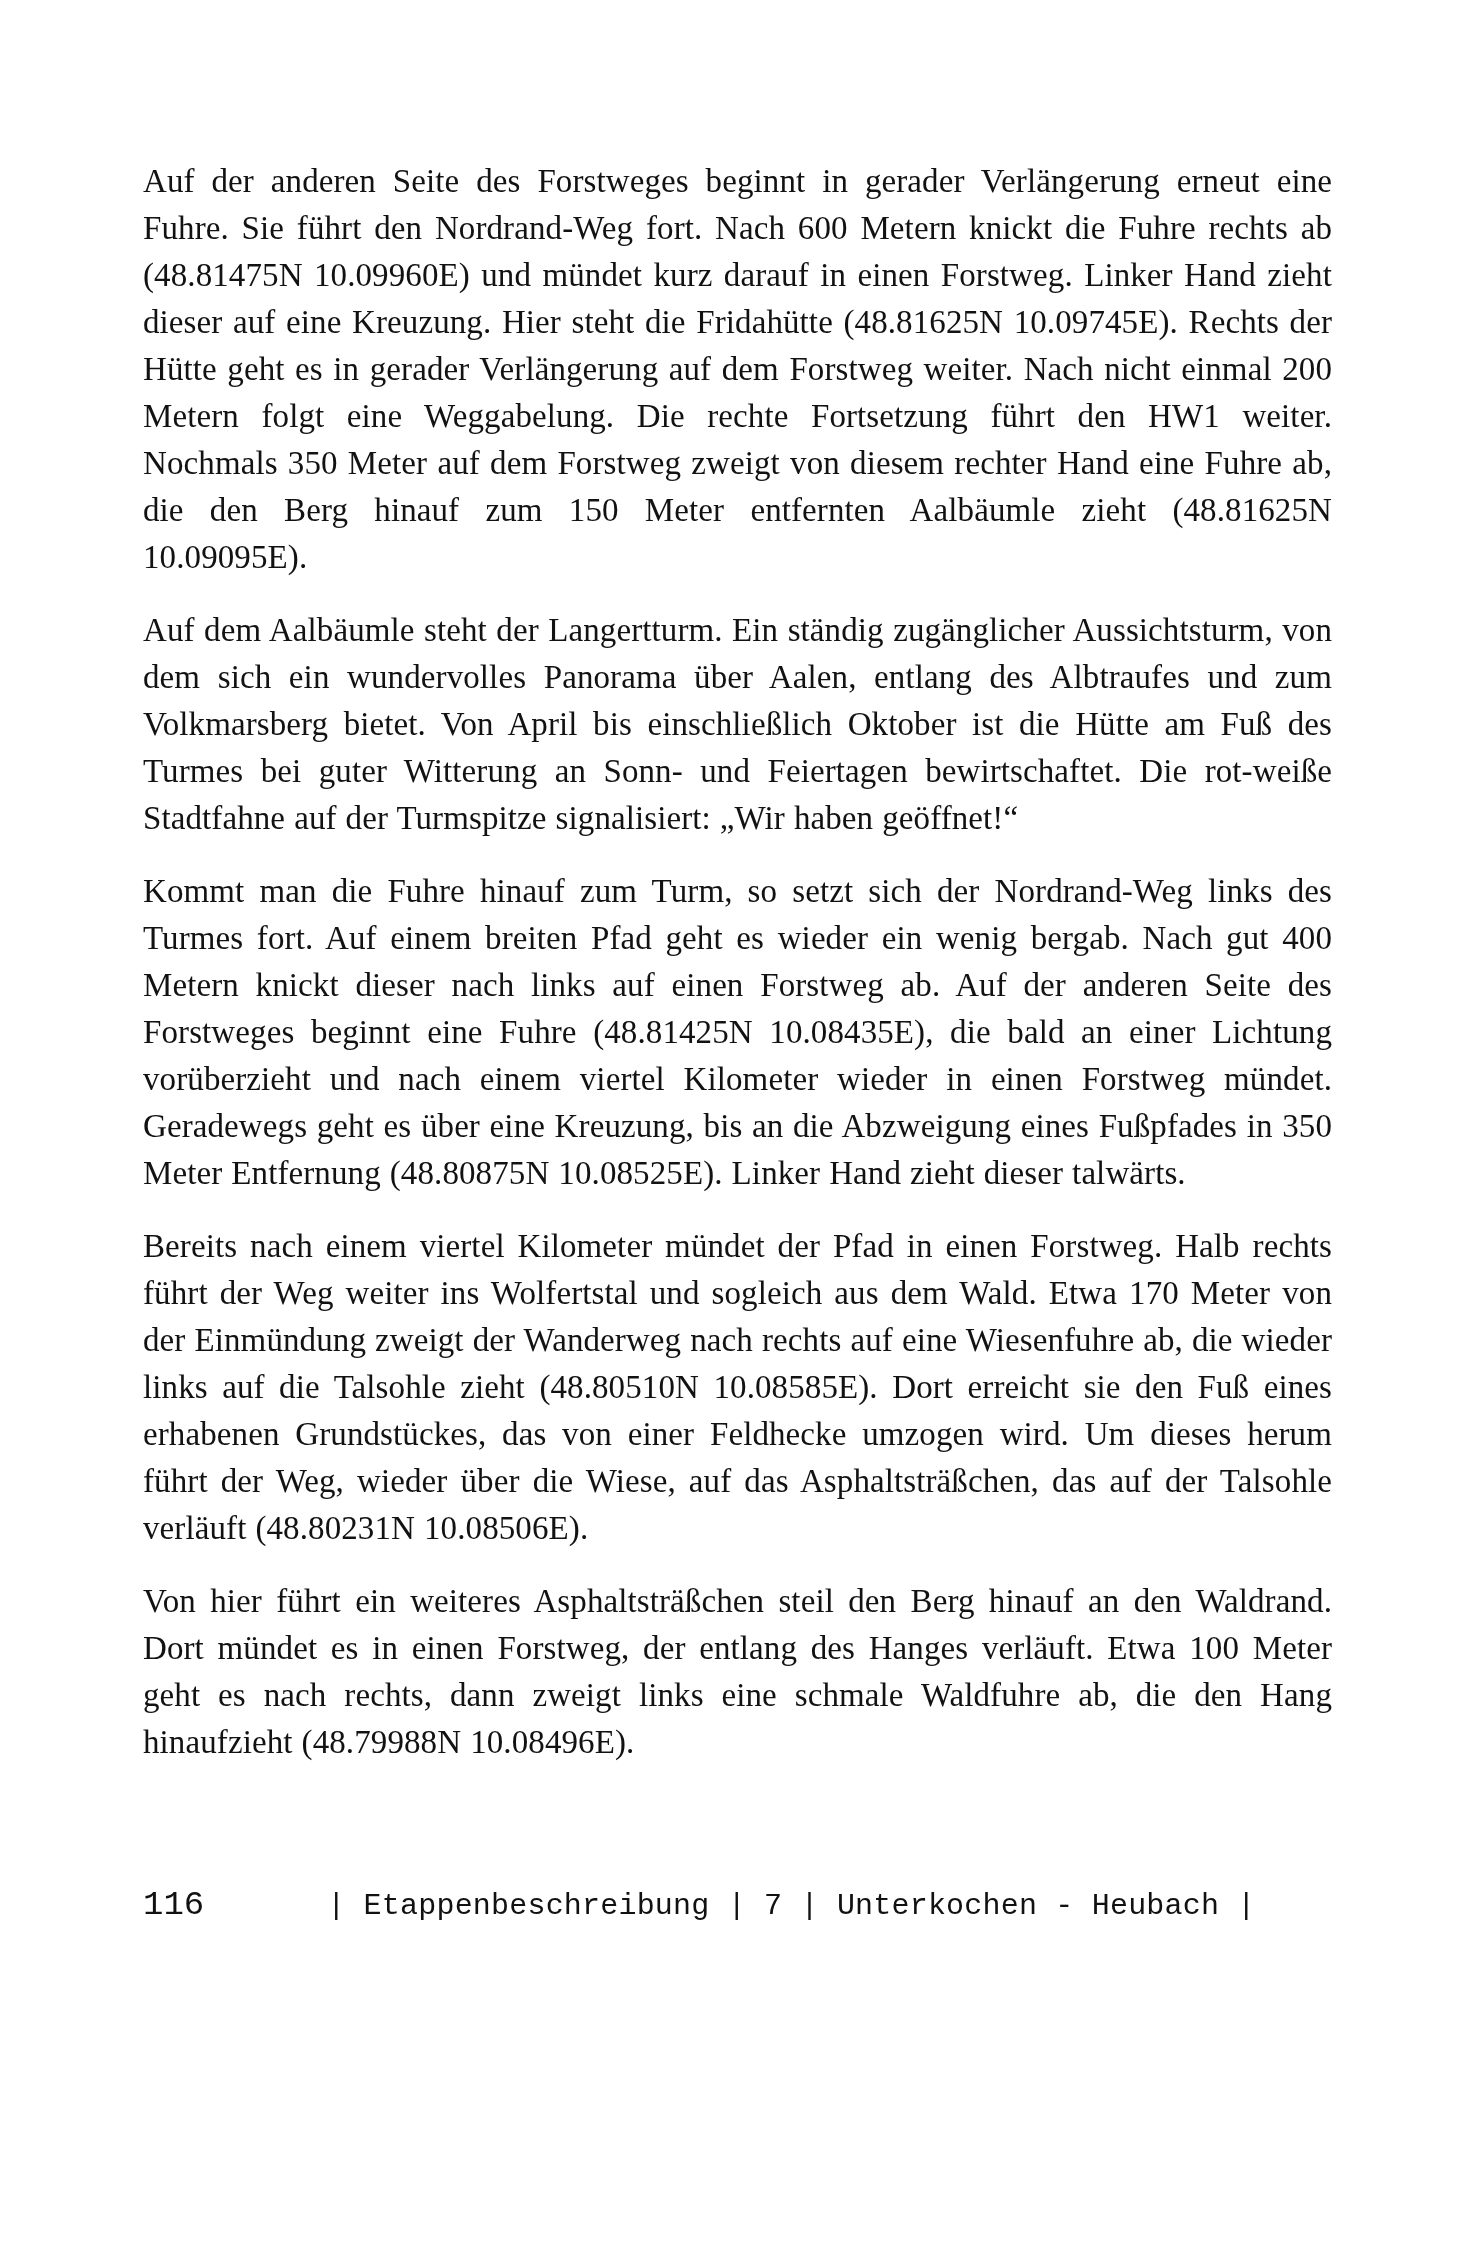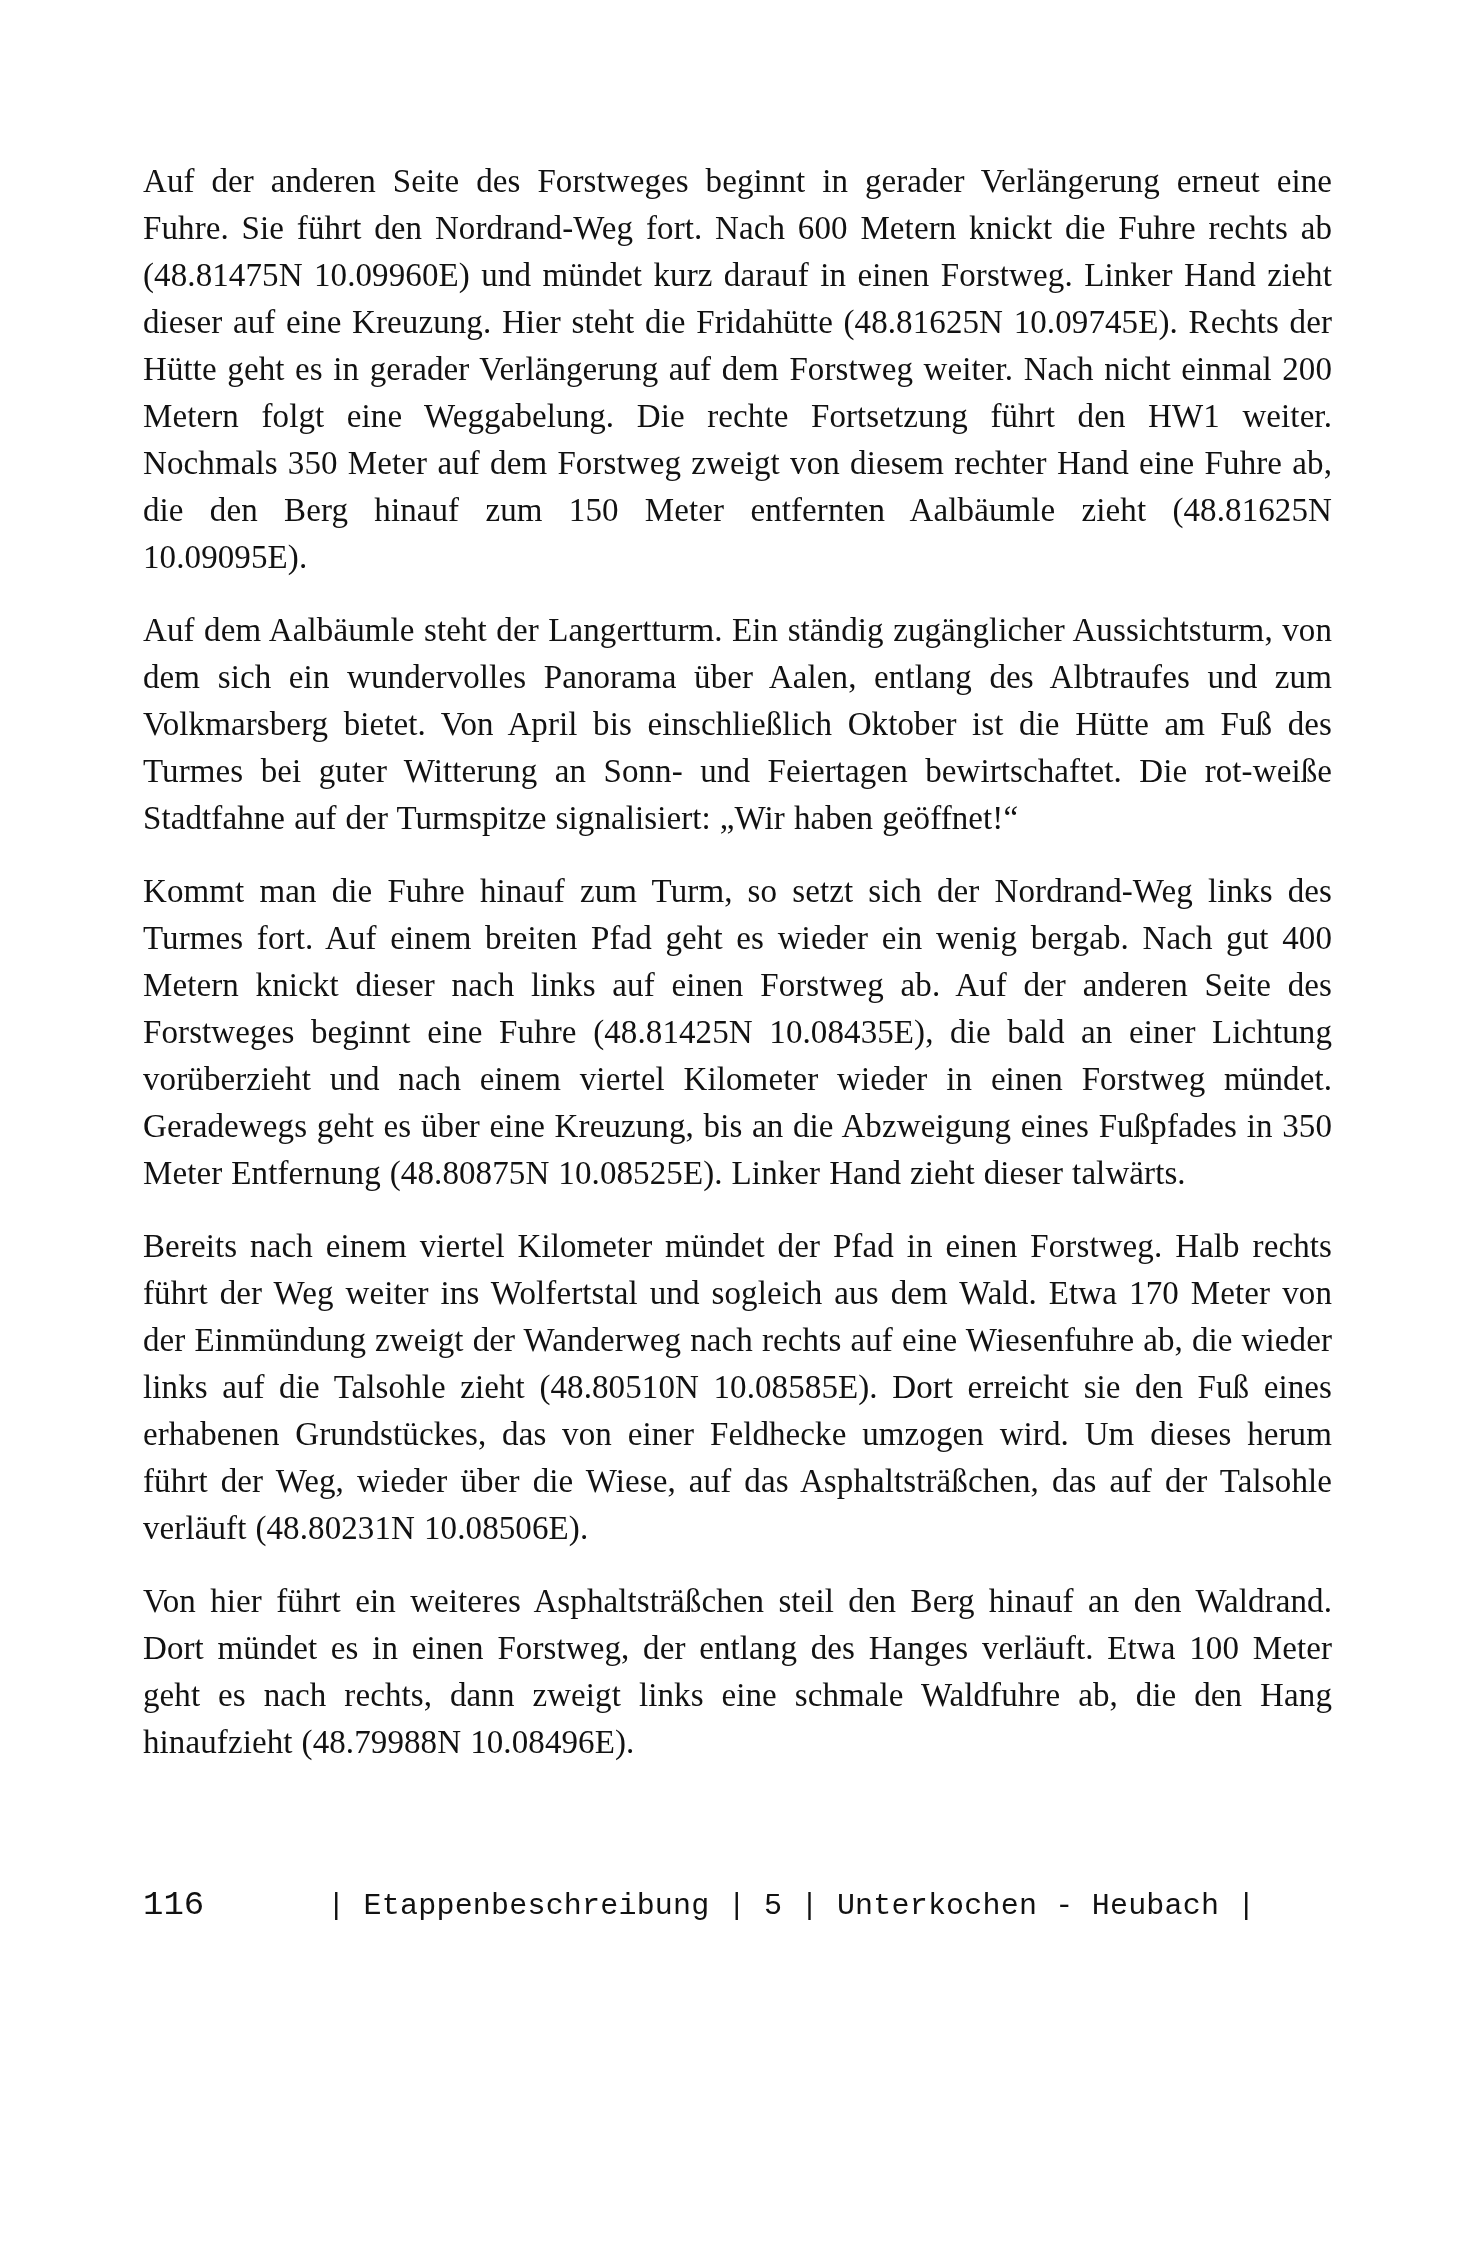--- a/index.html
+++ b/index.html
@@ -70,7 +70,7 @@
 
   <footer class="page-footer">
     <span class="page-num">116</span>
-    <span class="footer-label">| Etappenbeschreibung | 5 | Unterkochen - Heubach |</span>
+    <span class="footer-label">| Etappenbeschreibung | 7 | Unterkochen - Heubach |</span>
   </footer>
 </div>
 

